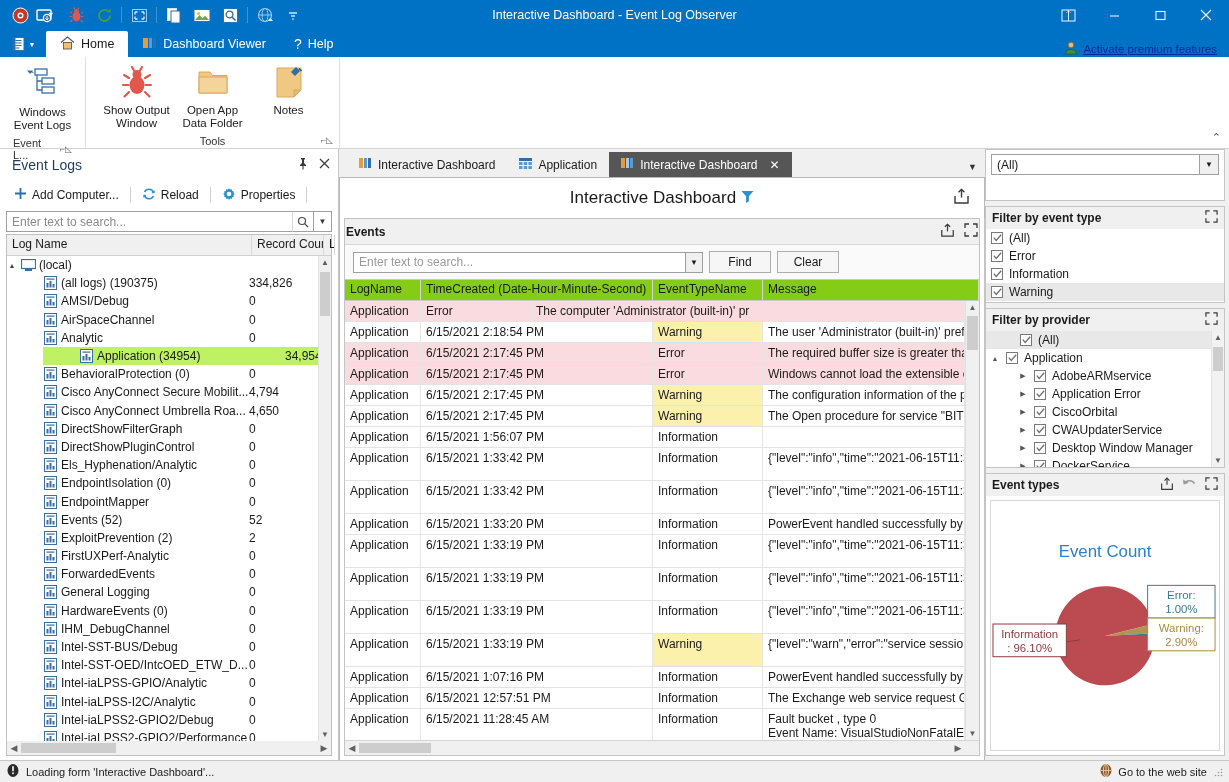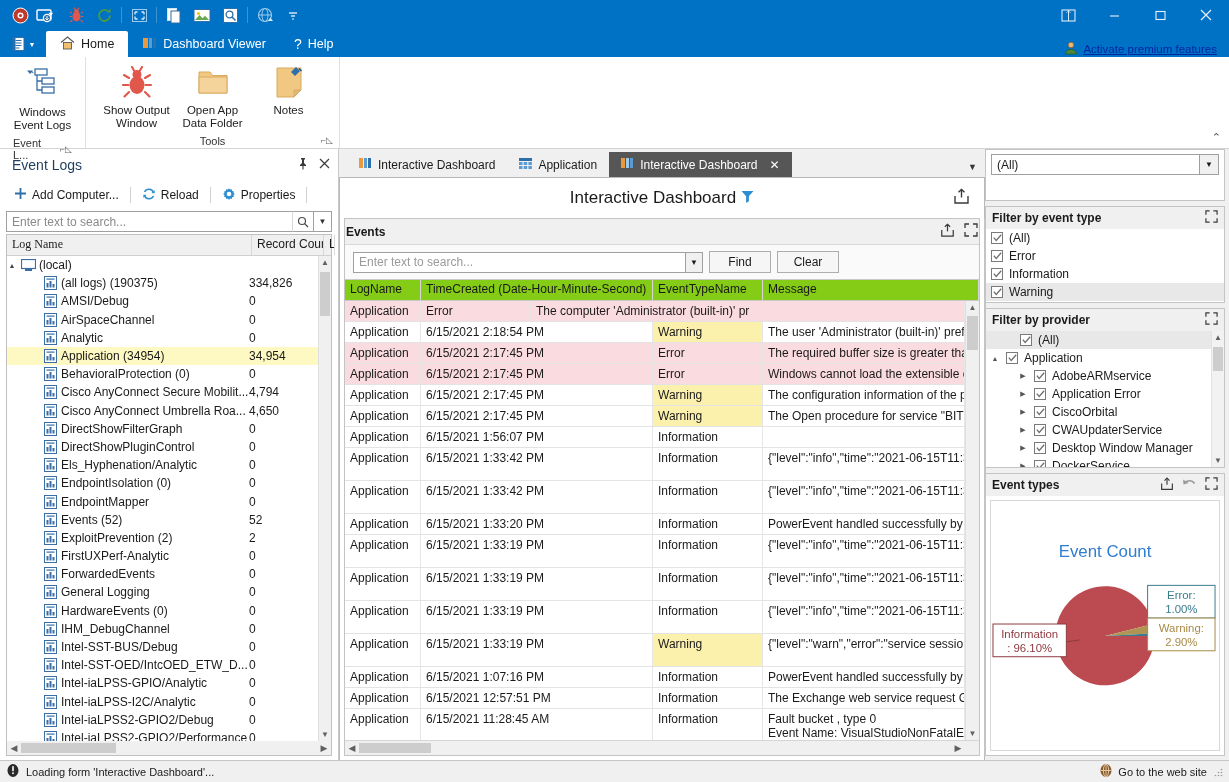--- a/index.html
+++ b/index.html
@@ -235,6 +235,7 @@
           </svg>
       </div>
     </div>
+    <div class="title-text">Interactive Dashboard - Event Log Observer</div>
     <div class="wincontrols">
       <div>
         <svg width="15" height="15" viewBox="0 0 15 15">

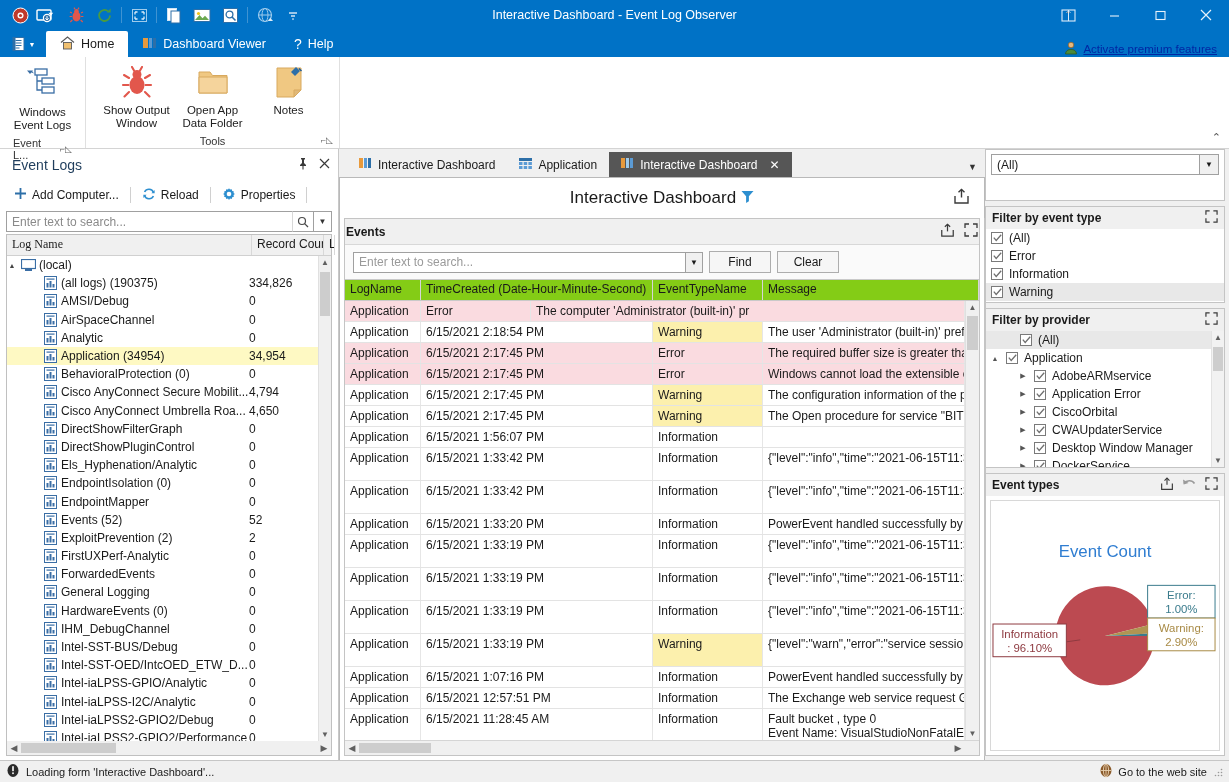--- a/index.html
+++ b/index.html
@@ -431,7 +431,7 @@
 
       <div class="logtable">
         <div class="lt-head">
-          <div style="width:245px;flex:0 0 245px;font-family:Liberation Serif, serif;">Log Name</div>
+          <div style="width:245px;flex:0 0 245px;">Log Name</div>
           <div style="width:72px;flex:0 0 72px;">Record Count</div>
           <div style="flex:1;">La</div>
         </div>

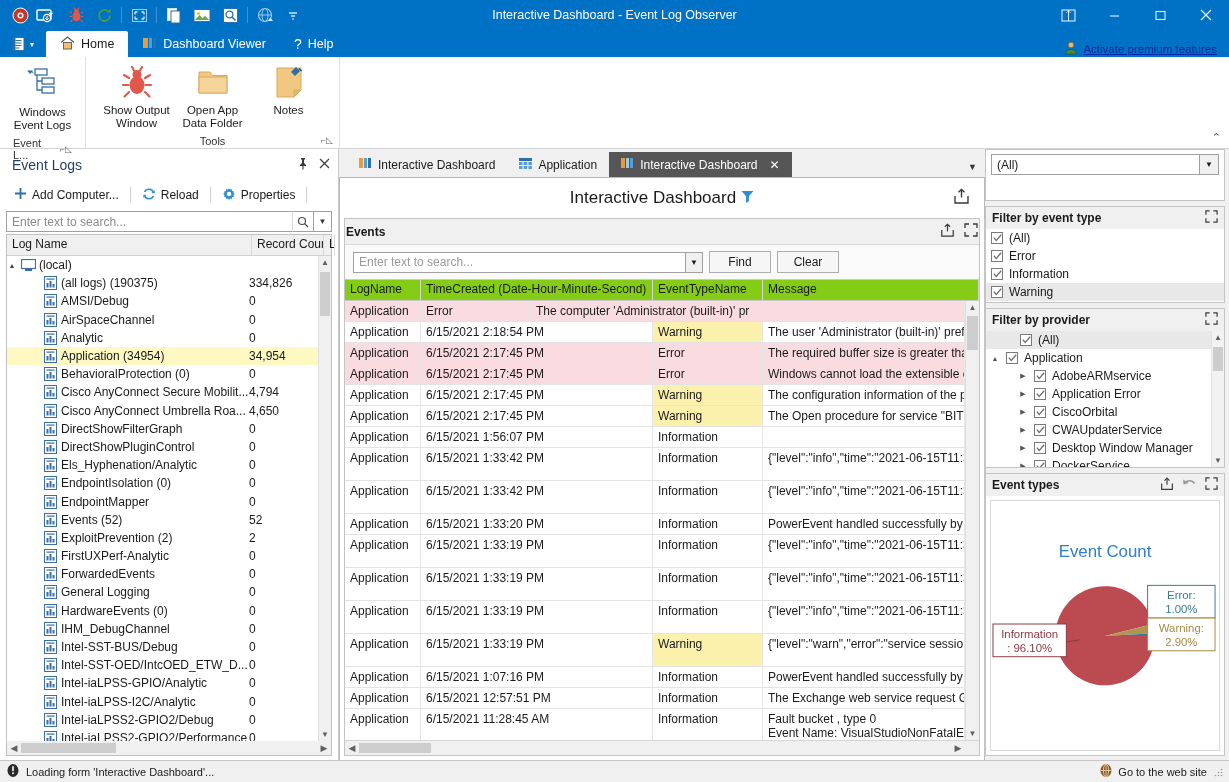--- a/index.html
+++ b/index.html
@@ -65,7 +65,7 @@
   .lt-body { flex:1; overflow:hidden; position:relative; }
   .lt-rows { position:absolute; inset:0 13px 0 0; overflow:hidden; }
   .lt-row { display:flex; align-items:center; height:18.2px; font-size:12px; white-space:nowrap; }
-  .lt-row.sel { background:#fef9c3; }
+  .lt-row.sel { background:#bef264;margin-left:36px; }
   .lt-row .ind { width:10px; flex:0 0 10px; display:flex; align-items:center; justify-content:center; }
   .lt-row .ico { width:22px; flex:0 0 22px; display:flex; align-items:center; justify-content:center; }
   .lt-row .nm { width:188px; flex:0 0 188px; overflow:hidden; text-overflow:ellipsis; }

